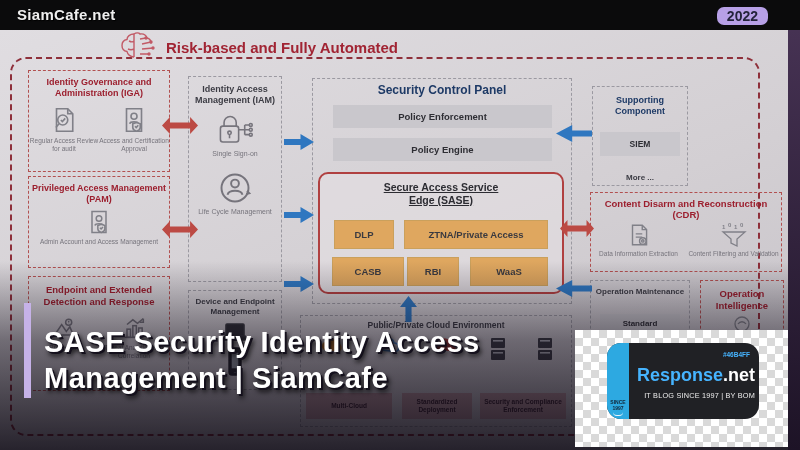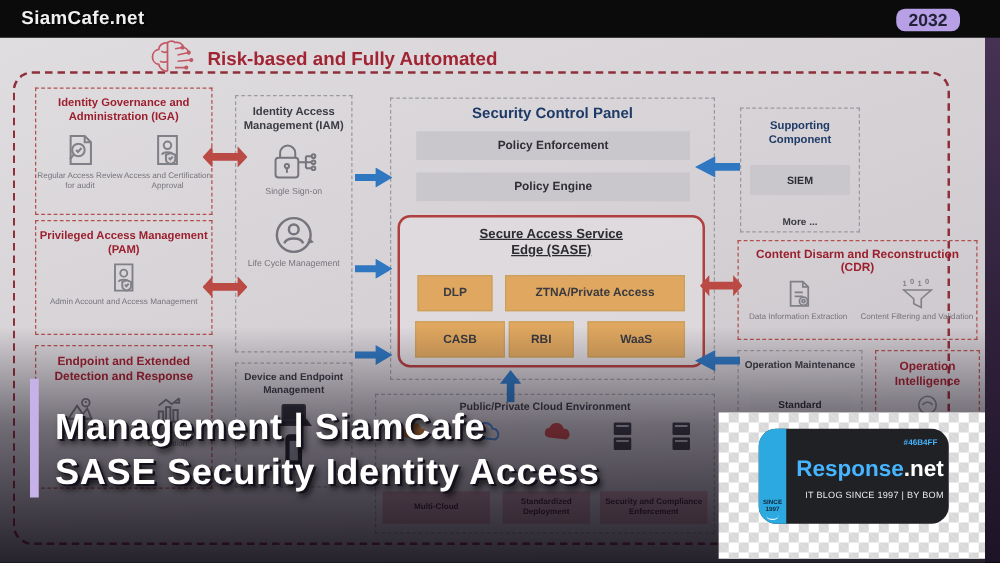--- a/index.html
+++ b/index.html
@@ -74,7 +74,7 @@
   <div class="topbar">
     <div class="brand-top">SiamCafe.net</div>
   </div>
-  <div class="year-badge">2032</div>
+  <div class="year-badge">2022</div>
 
   <div class="slide"></div>
   <div class="right-strip"></div>

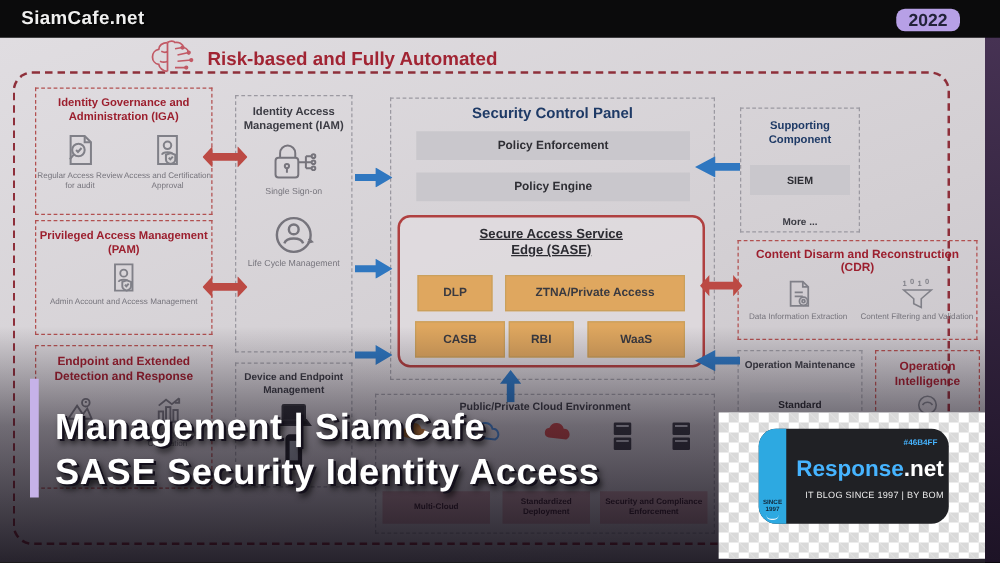--- a/index.html
+++ b/index.html
@@ -342,8 +342,8 @@
   <div class="shade"></div>
   <div class="accent-bar"></div>
   <div class="big-title">
+    <div>SASE Security Identity Access</div>
     <div>Management | SiamCafe</div>
-    <div>SASE Security Identity Access</div>
   </div>
 
   <div class="logo-wrap">

